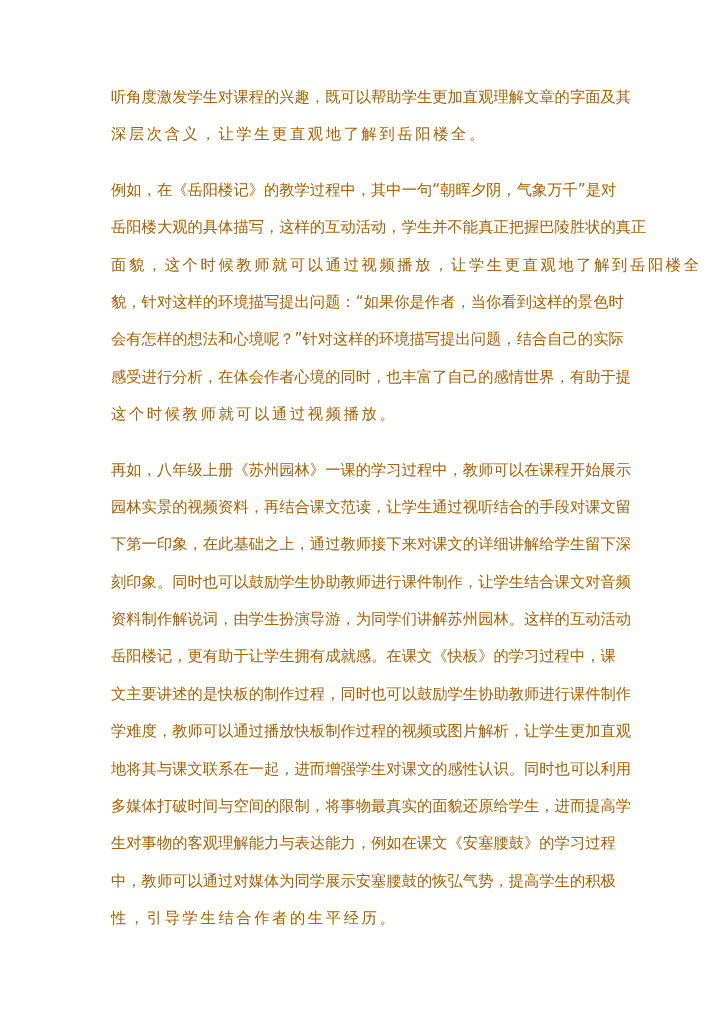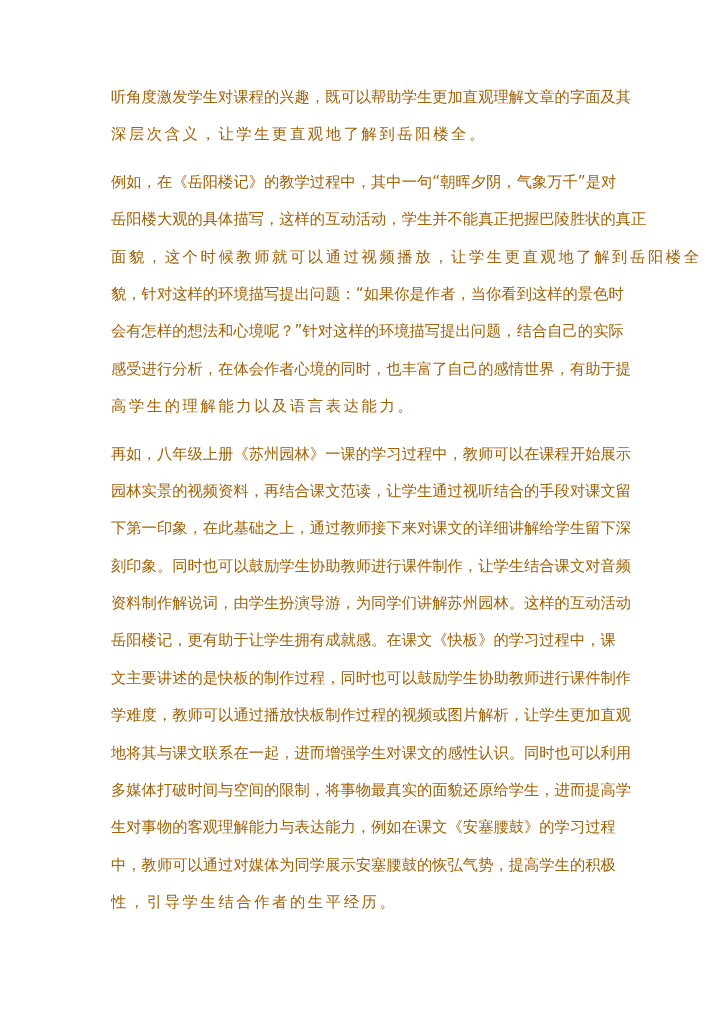--- a/index.html
+++ b/index.html
@@ -33,7 +33,7 @@
     margin: 0;
   }
   .para + .para {
-    margin-top: 10px;
+    margin-top: 18px;
   }
   .justify {
     text-align: justify;

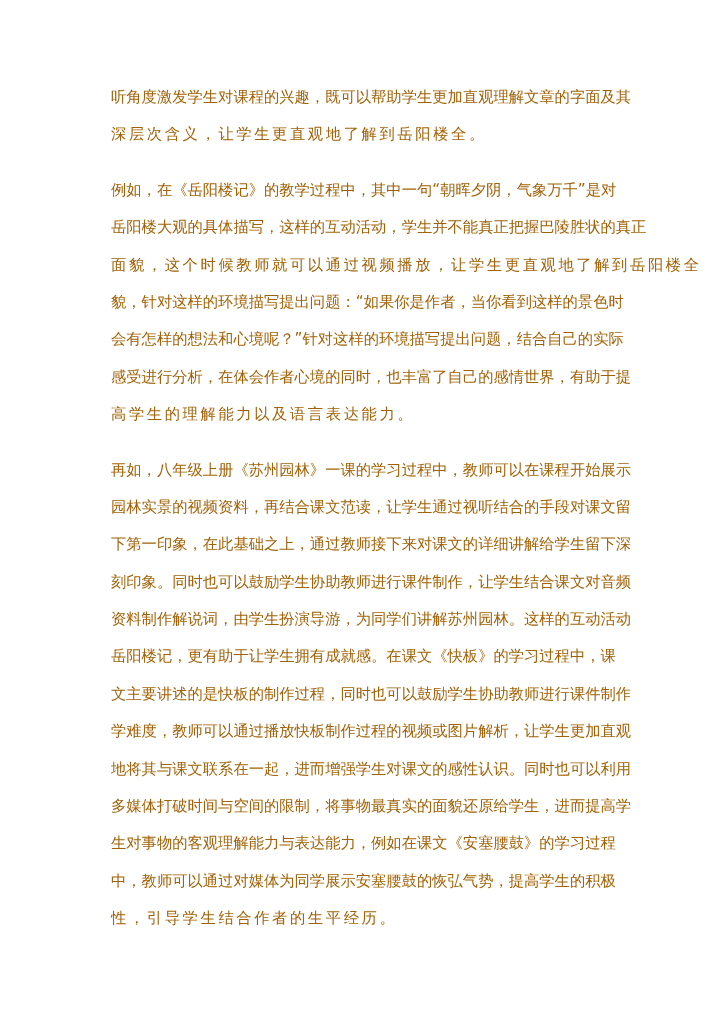--- a/index.html
+++ b/index.html
@@ -58,7 +58,7 @@
     <div class="line justify">貌，针对这样的环境描写提出问题：“如果你是作者，当你看到这样的景色时</div>
     <div class="line justify">会有怎样的想法和心境呢？”针对这样的环境描写提出问题，结合自己的实际</div>
     <div class="line justify">感受进行分析，在体会作者心境的同时，也丰富了自己的感情世界，有助于提</div>
-    <div class="line">高学生的理解能力以及语言表达能力。</div>
+    <div class="line">这个时候教师就可以通过视频播放。</div>
   </div>
 
   <div class="para">

